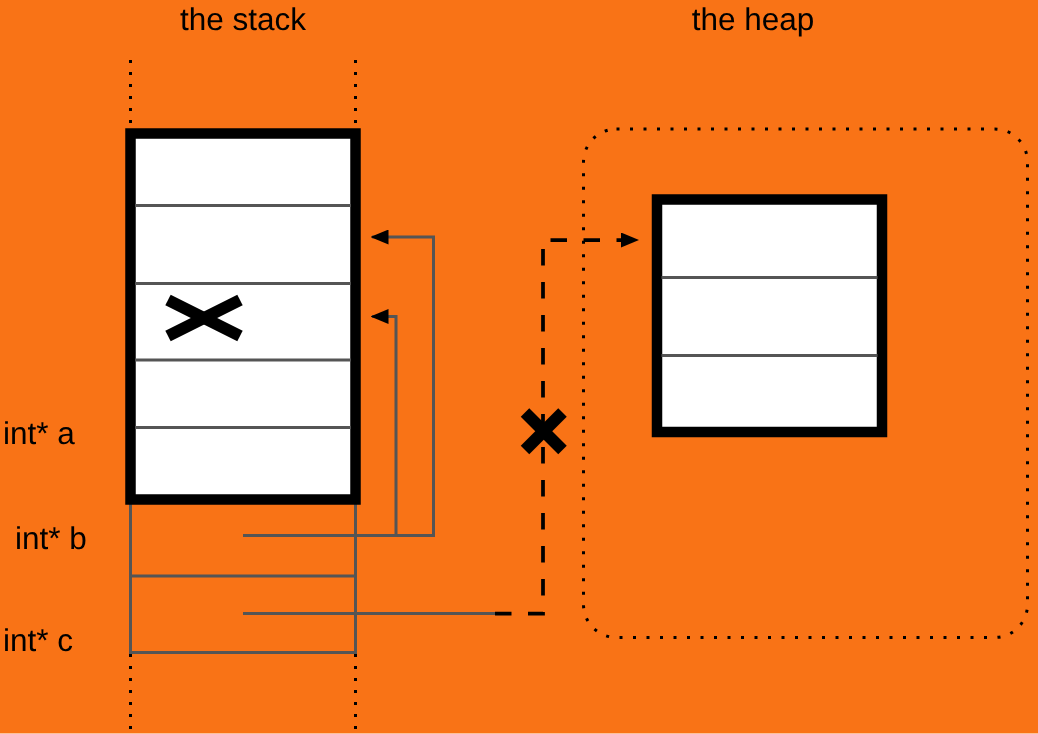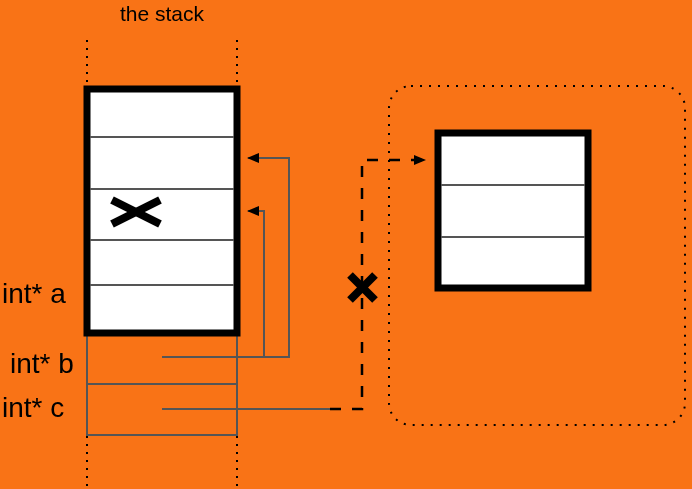--- a/index.html
+++ b/index.html
@@ -55,6 +55,7 @@
 
   <div class="title" id="stack-title">the stack</div>
 
+  <div class="title" id="heap-title">the heap</div>
 
   <div class="var-label" style="left:2px; top:278px;">int* a</div>
   <div class="var-label" style="left:10px; top:348px;">int* b</div>

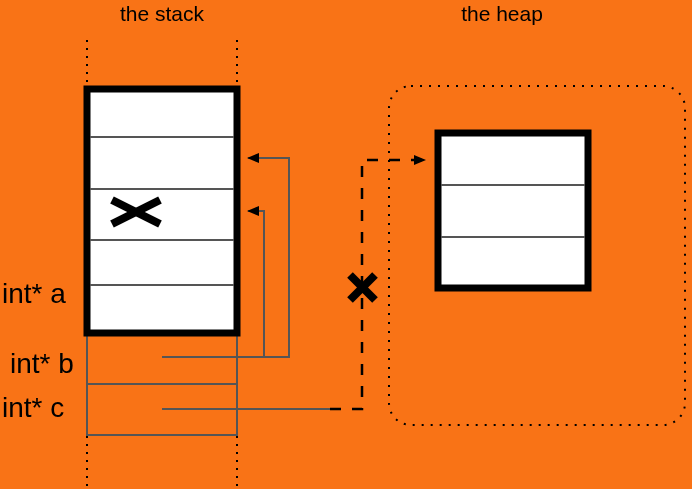--- a/index.html
+++ b/index.html
@@ -34,7 +34,7 @@
   }
   .var-label {
     position: absolute;
-    font-size: 28px;
+    font-size: 21px;
     color: #000000;
     white-space: nowrap;
     text-align: center;

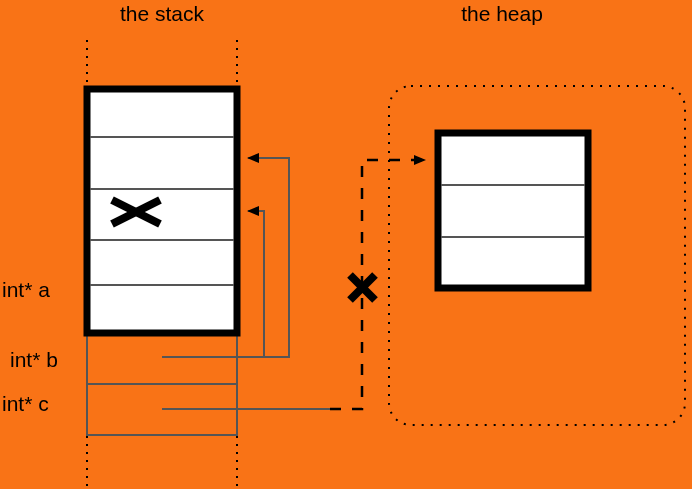--- a/index.html
+++ b/index.html
@@ -59,7 +59,7 @@
 
   <div class="var-label" style="left:2px; top:278px;">int* a</div>
   <div class="var-label" style="left:10px; top:348px;">int* b</div>
-  <div class="var-label" style="left:2px; top:392px;">int* c</div>
+  <div class="var-label" style="left:2px; top:416px;">int* c</div>
 
   <div class="cell-text" style="left:86px; top:101px; width:152px;">14</div>
   <div class="cell-text" style="left:86px; top:144px; width:152px;">13</div>

